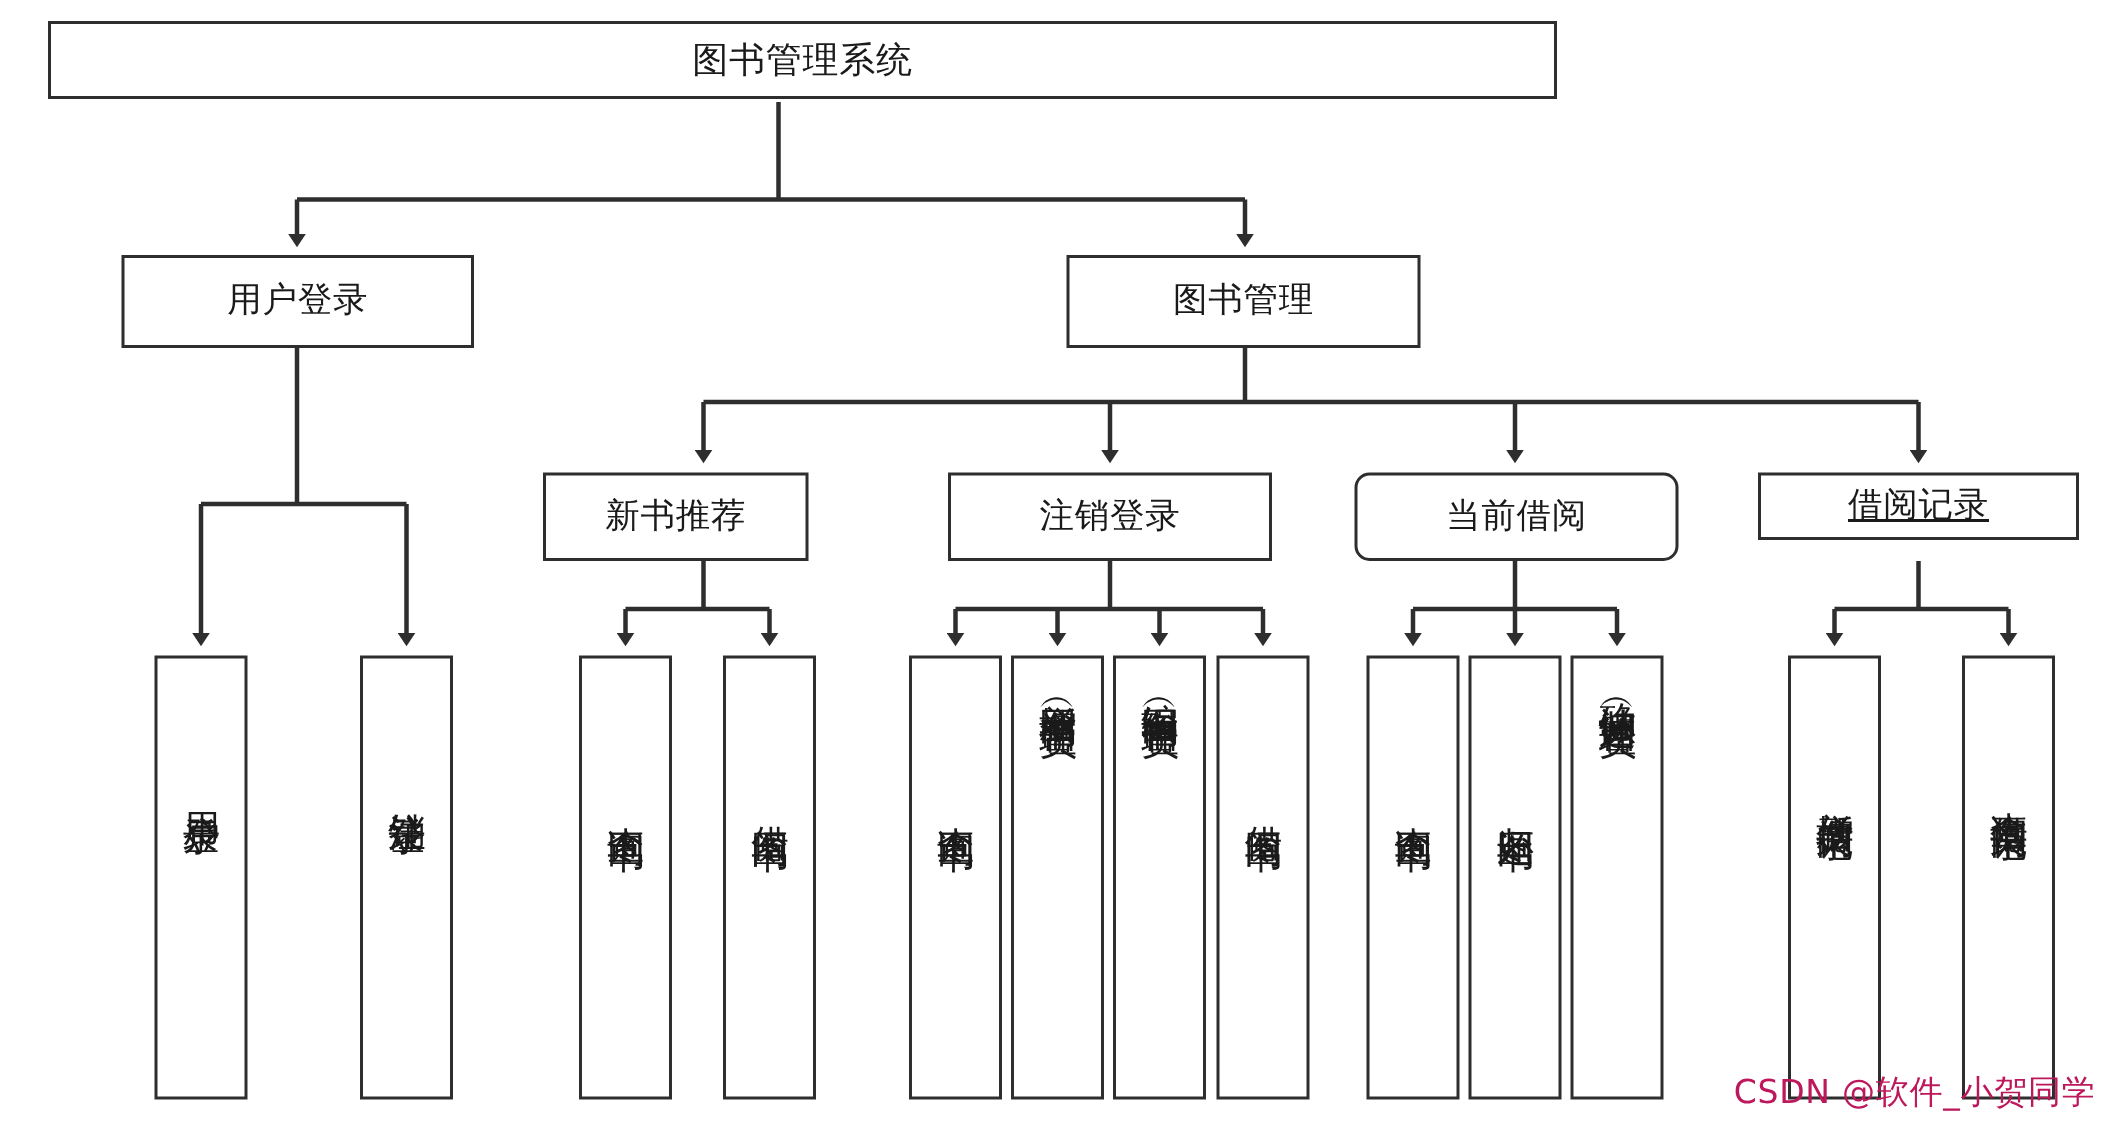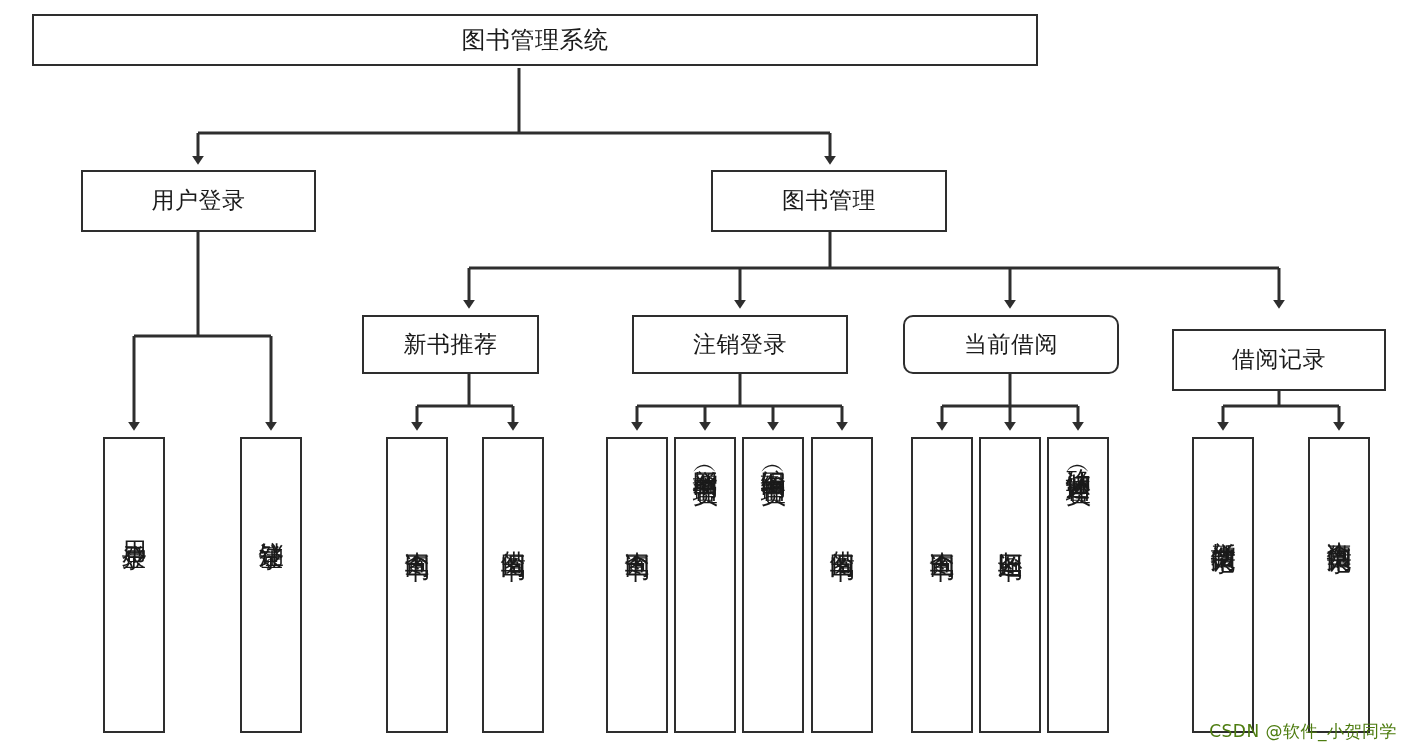--- a/index.html
+++ b/index.html
@@ -154,7 +154,7 @@
     <span class="label">当前借阅</span>
   </div>
 
-  <div class="node node-h" style="left:1172px; top:329px; width:214px; height:62px;">
+  <div class="node node-h" style="left:1172px; top:315px; width:214px; height:45px;text-decoration:underline;">
     <span class="label">借阅记录</span>
   </div>
 

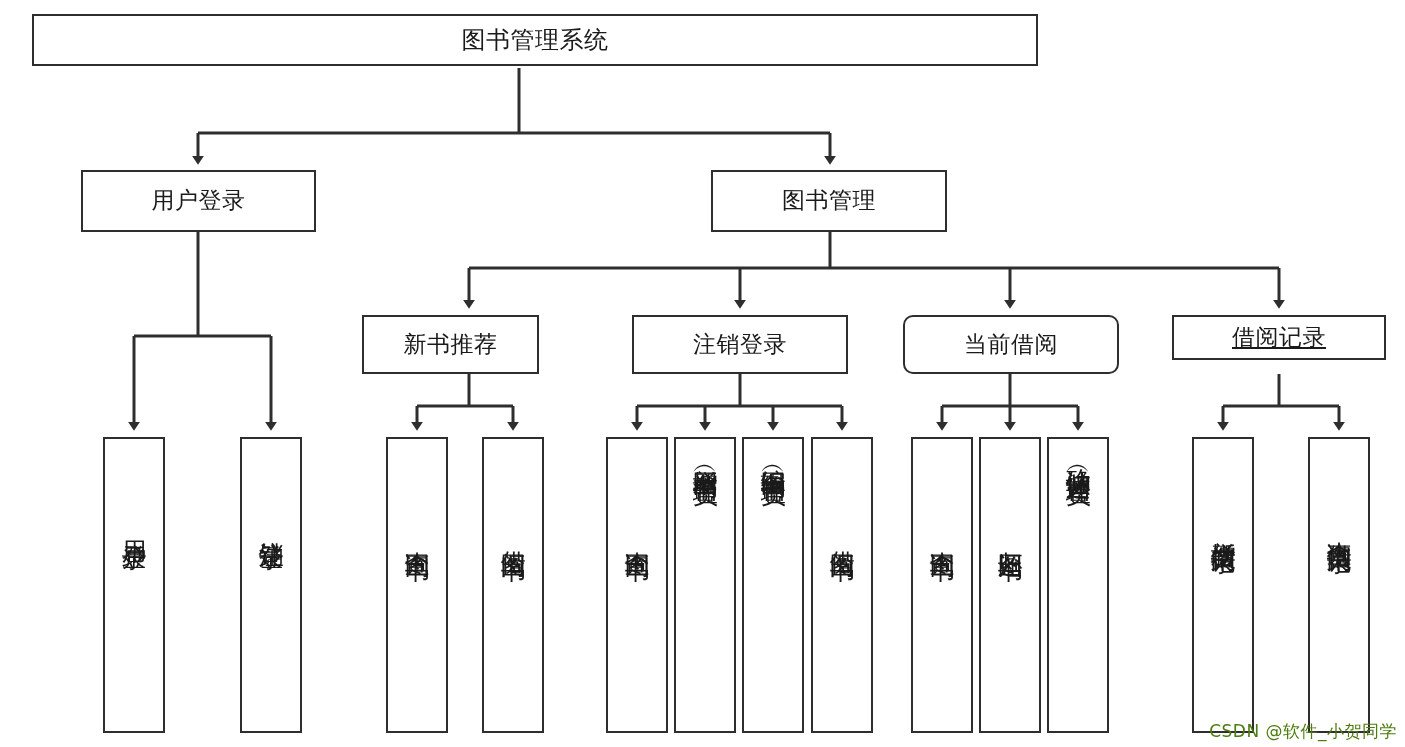--- a/index.html
+++ b/index.html
@@ -69,8 +69,8 @@
     position: absolute;
     right: 8px;
     bottom: 4px;
-    font-size: 17px;
-    color: #4d7c0f;
+    font-size: 22px;
+    color: #be185d;
     letter-spacing: 0.5px;
     white-space: nowrap;
   }

